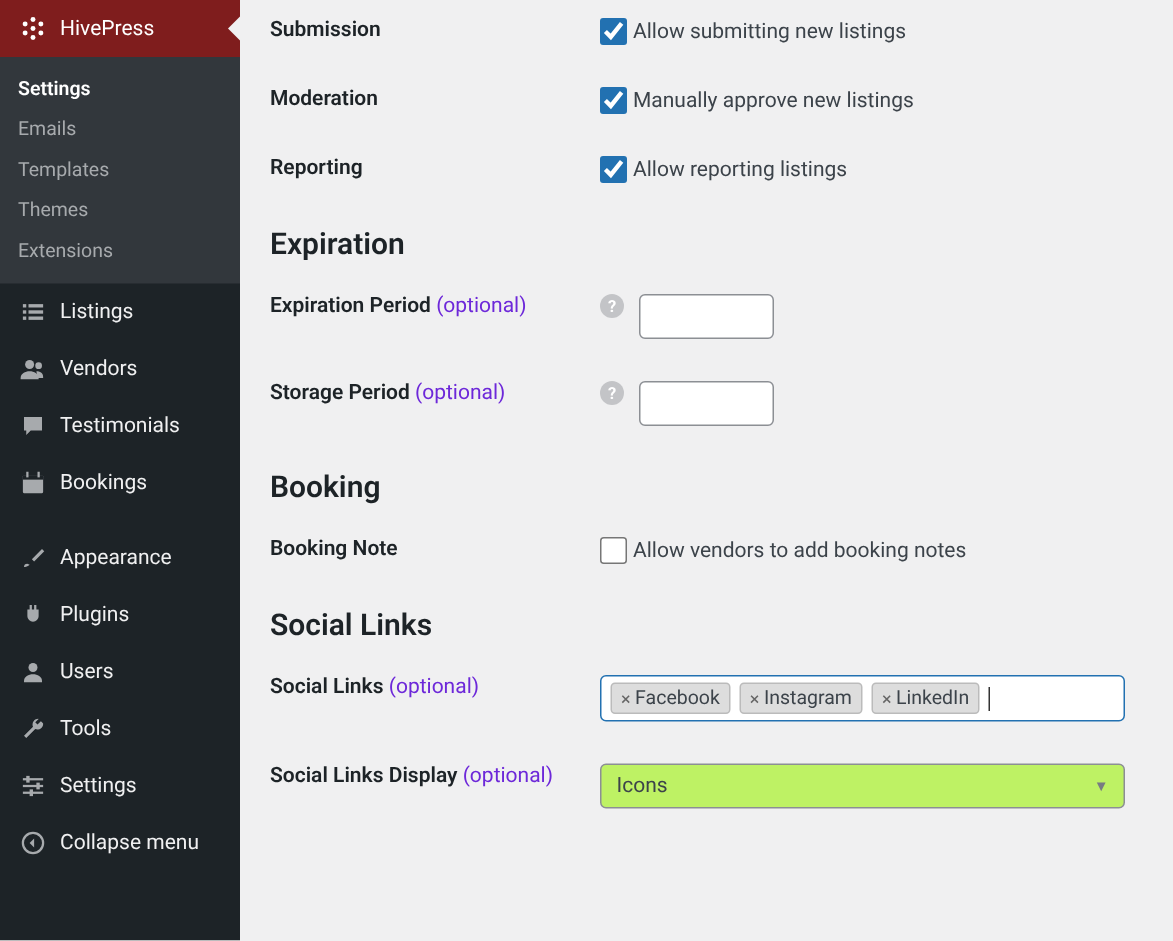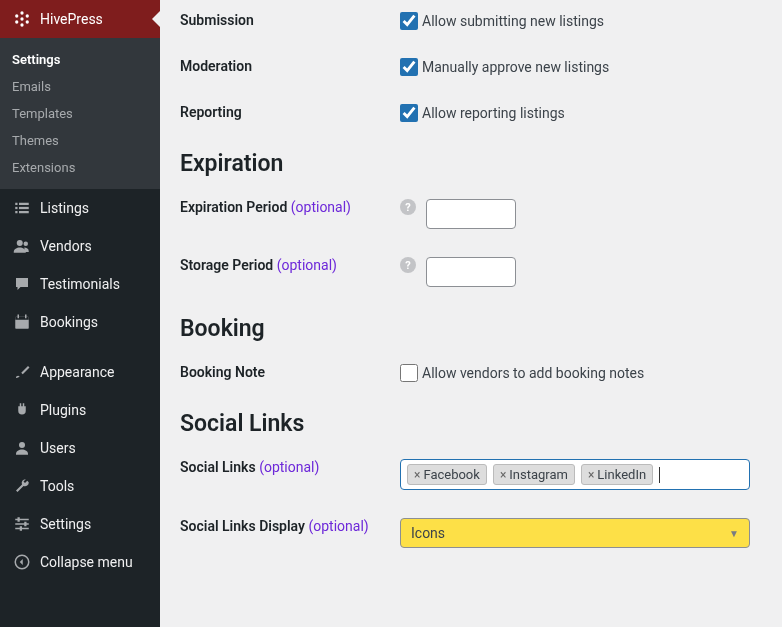--- a/index.html
+++ b/index.html
@@ -138,7 +138,7 @@
   background: #fff;
 }
 h2.section-title {
-  font-size: 23px;
+  font-size: 20px;
   font-weight: 600;
   color: #1d2327;
   margin: 10px 0 22px 0;

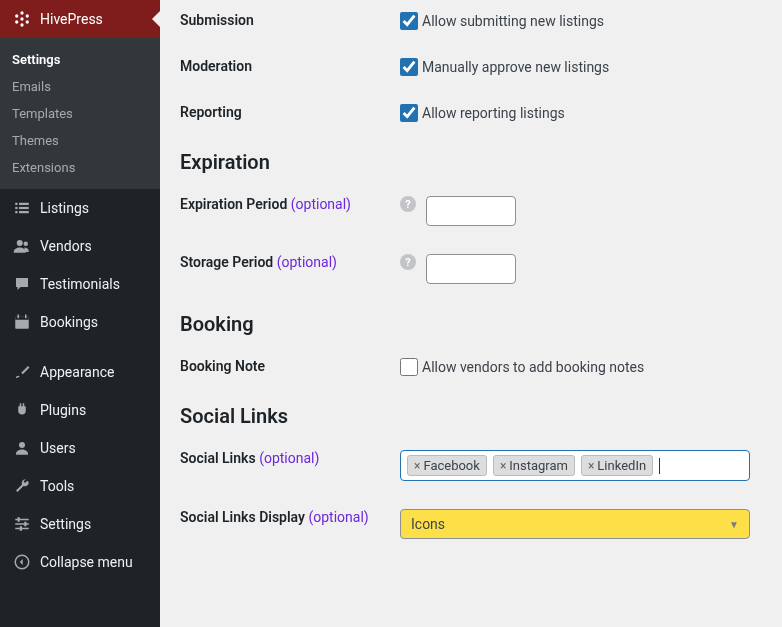--- a/index.html
+++ b/index.html
@@ -177,7 +177,7 @@
   font-size: 14px;
   width: 350px;
   height: 30px;
-  background: #fde047;
+  background: #bef264;
   display: flex;
   align-items: center;
   justify-content: space-between;

